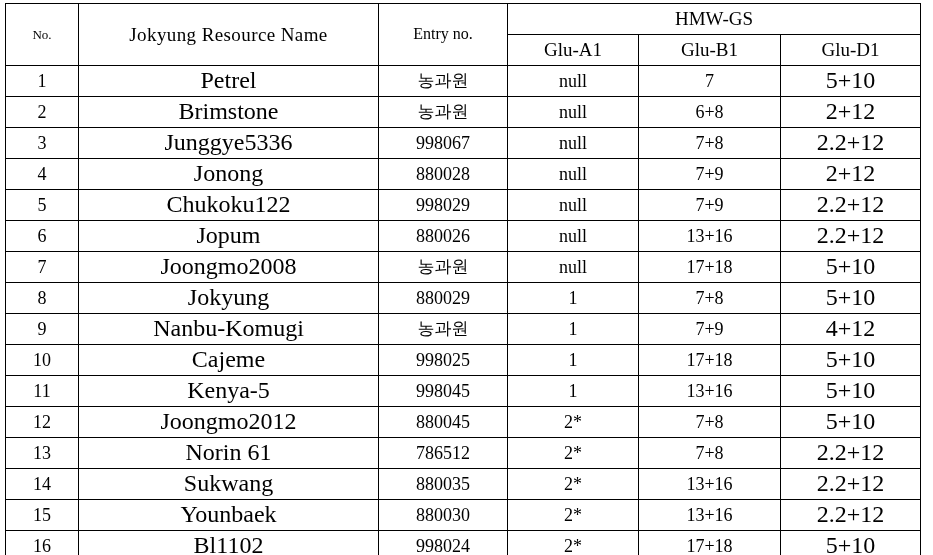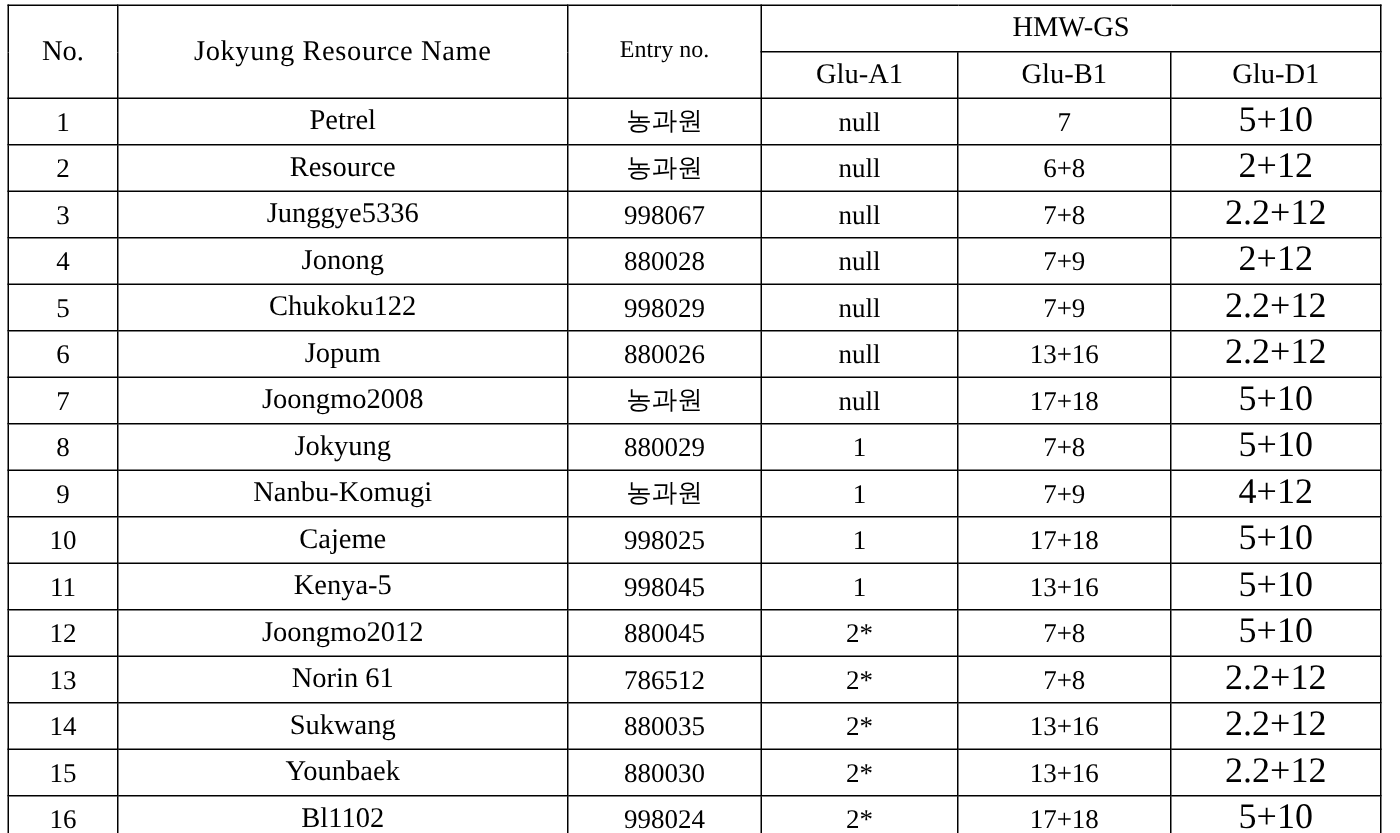--- a/index.html
+++ b/index.html
@@ -52,7 +52,7 @@
   thead tr.tier-sub th { height: 30px; }
   thead th.span-tall   { height: 60px; }
   th.h-no {
-    font-size: 19px;
+    font-size: 13px;
   }
   th.h-name {
     font-size: 19px;

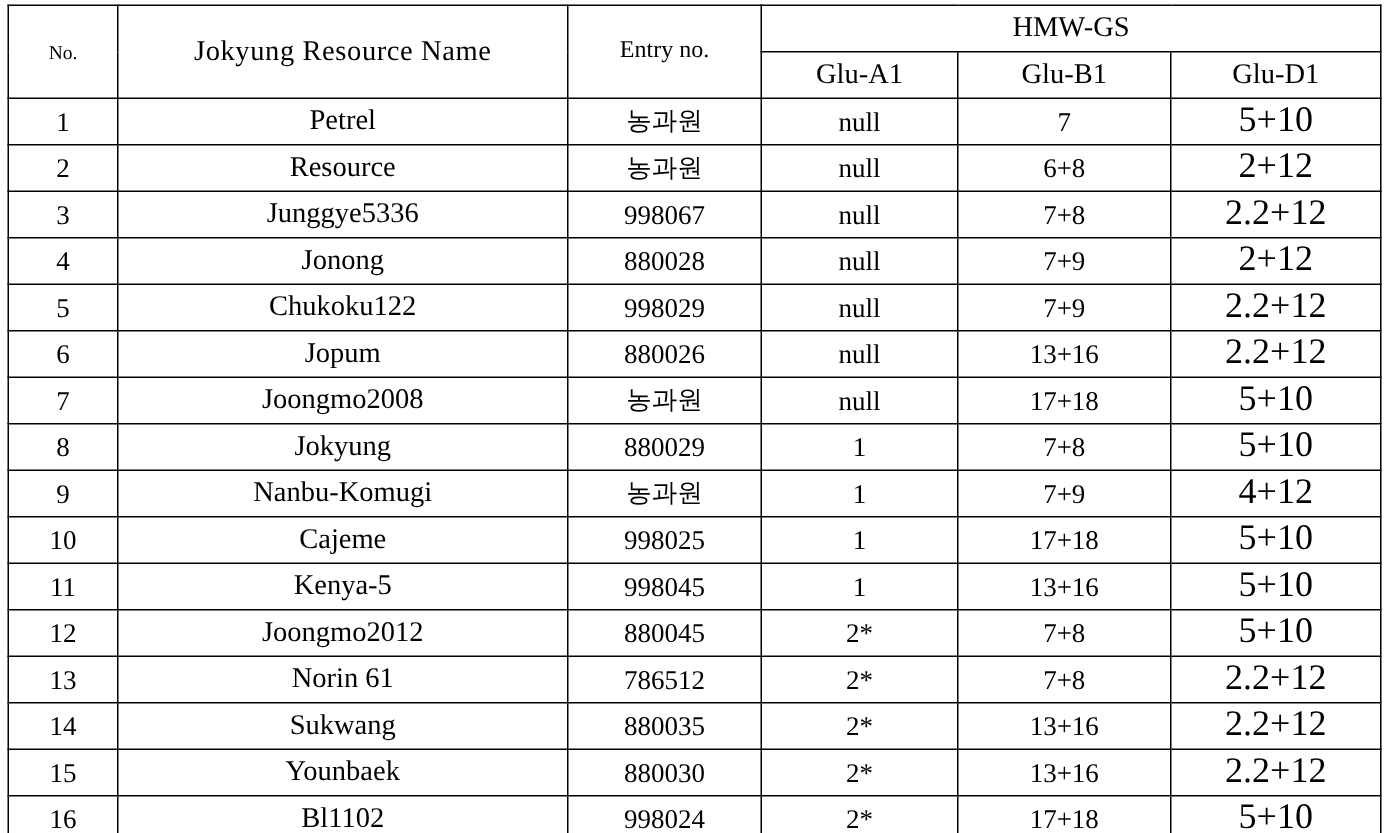--- a/index.html
+++ b/index.html
@@ -71,7 +71,7 @@
     font-size: 19px;
   }
   td.cell-no    { font-size: 18px; }
-  td.cell-name  { font-size: 19px; }
+  td.cell-name  { font-size: 24px; }
   td.cell-entry { font-size: 18px; }
   td.cell-a1    { font-size: 18px; }
   td.cell-b1    { font-size: 18px; }

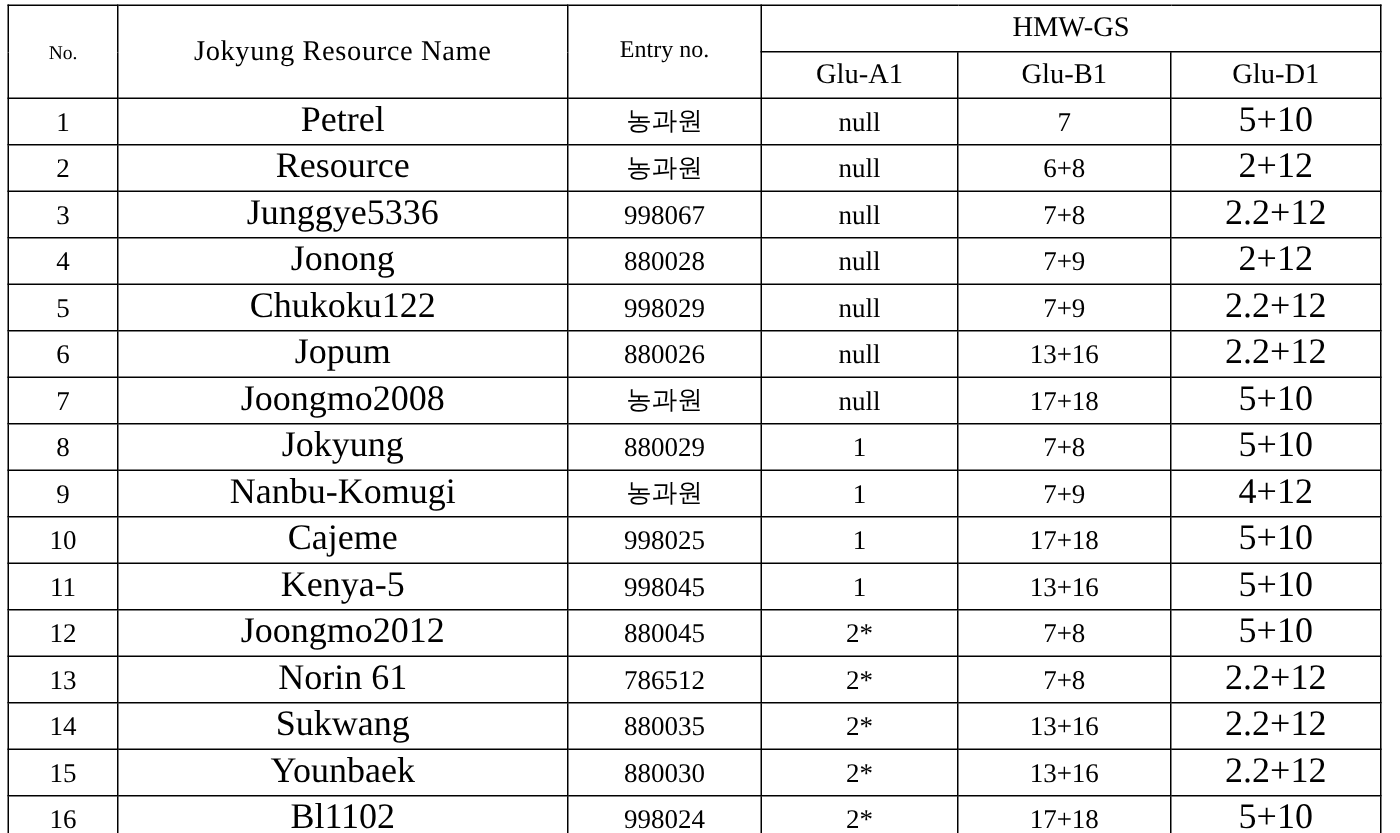--- a/index.html
+++ b/index.html
@@ -119,7 +119,7 @@
         </tr>
         <tr>
           <td class="cell-no">2</td>
-          <td class="cell-name">Resource</td>
+          <td class="cell-name">Brimstone</td>
           <td class="cell-entry kor">농과원</td>
           <td class="cell-a1">null</td>
           <td class="cell-b1">6+8</td>

